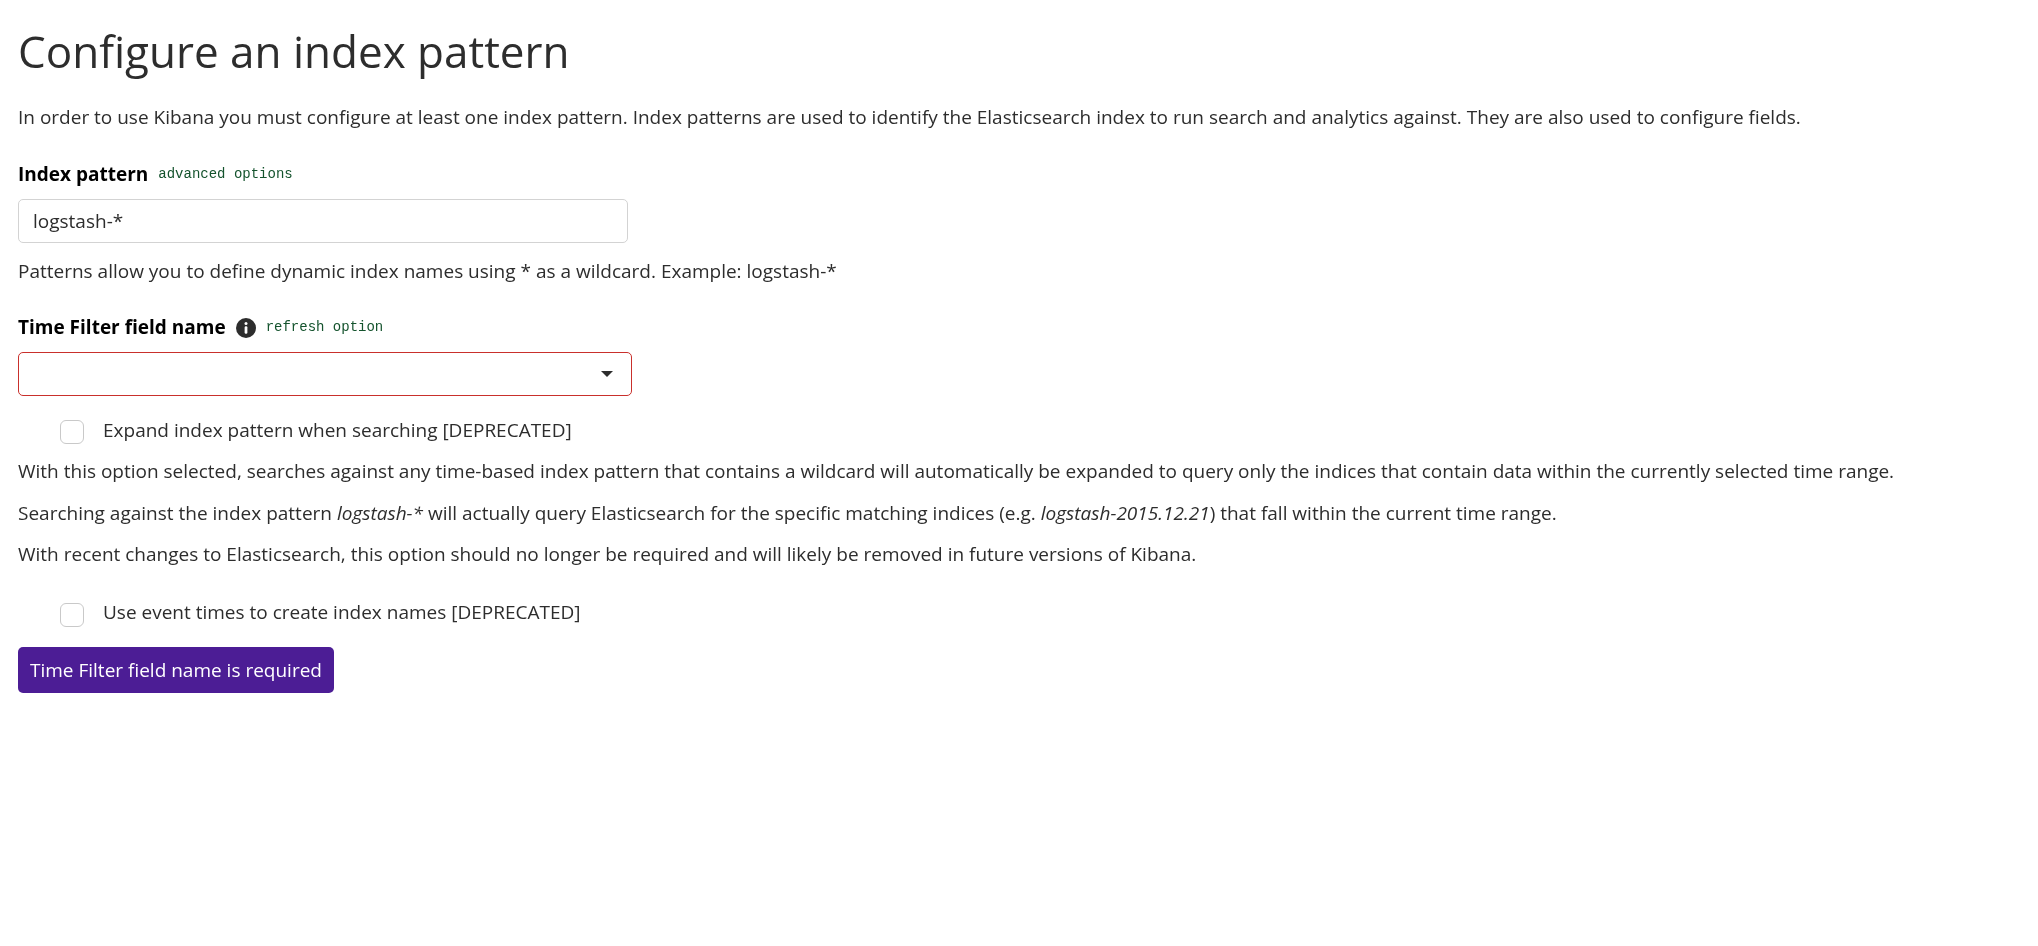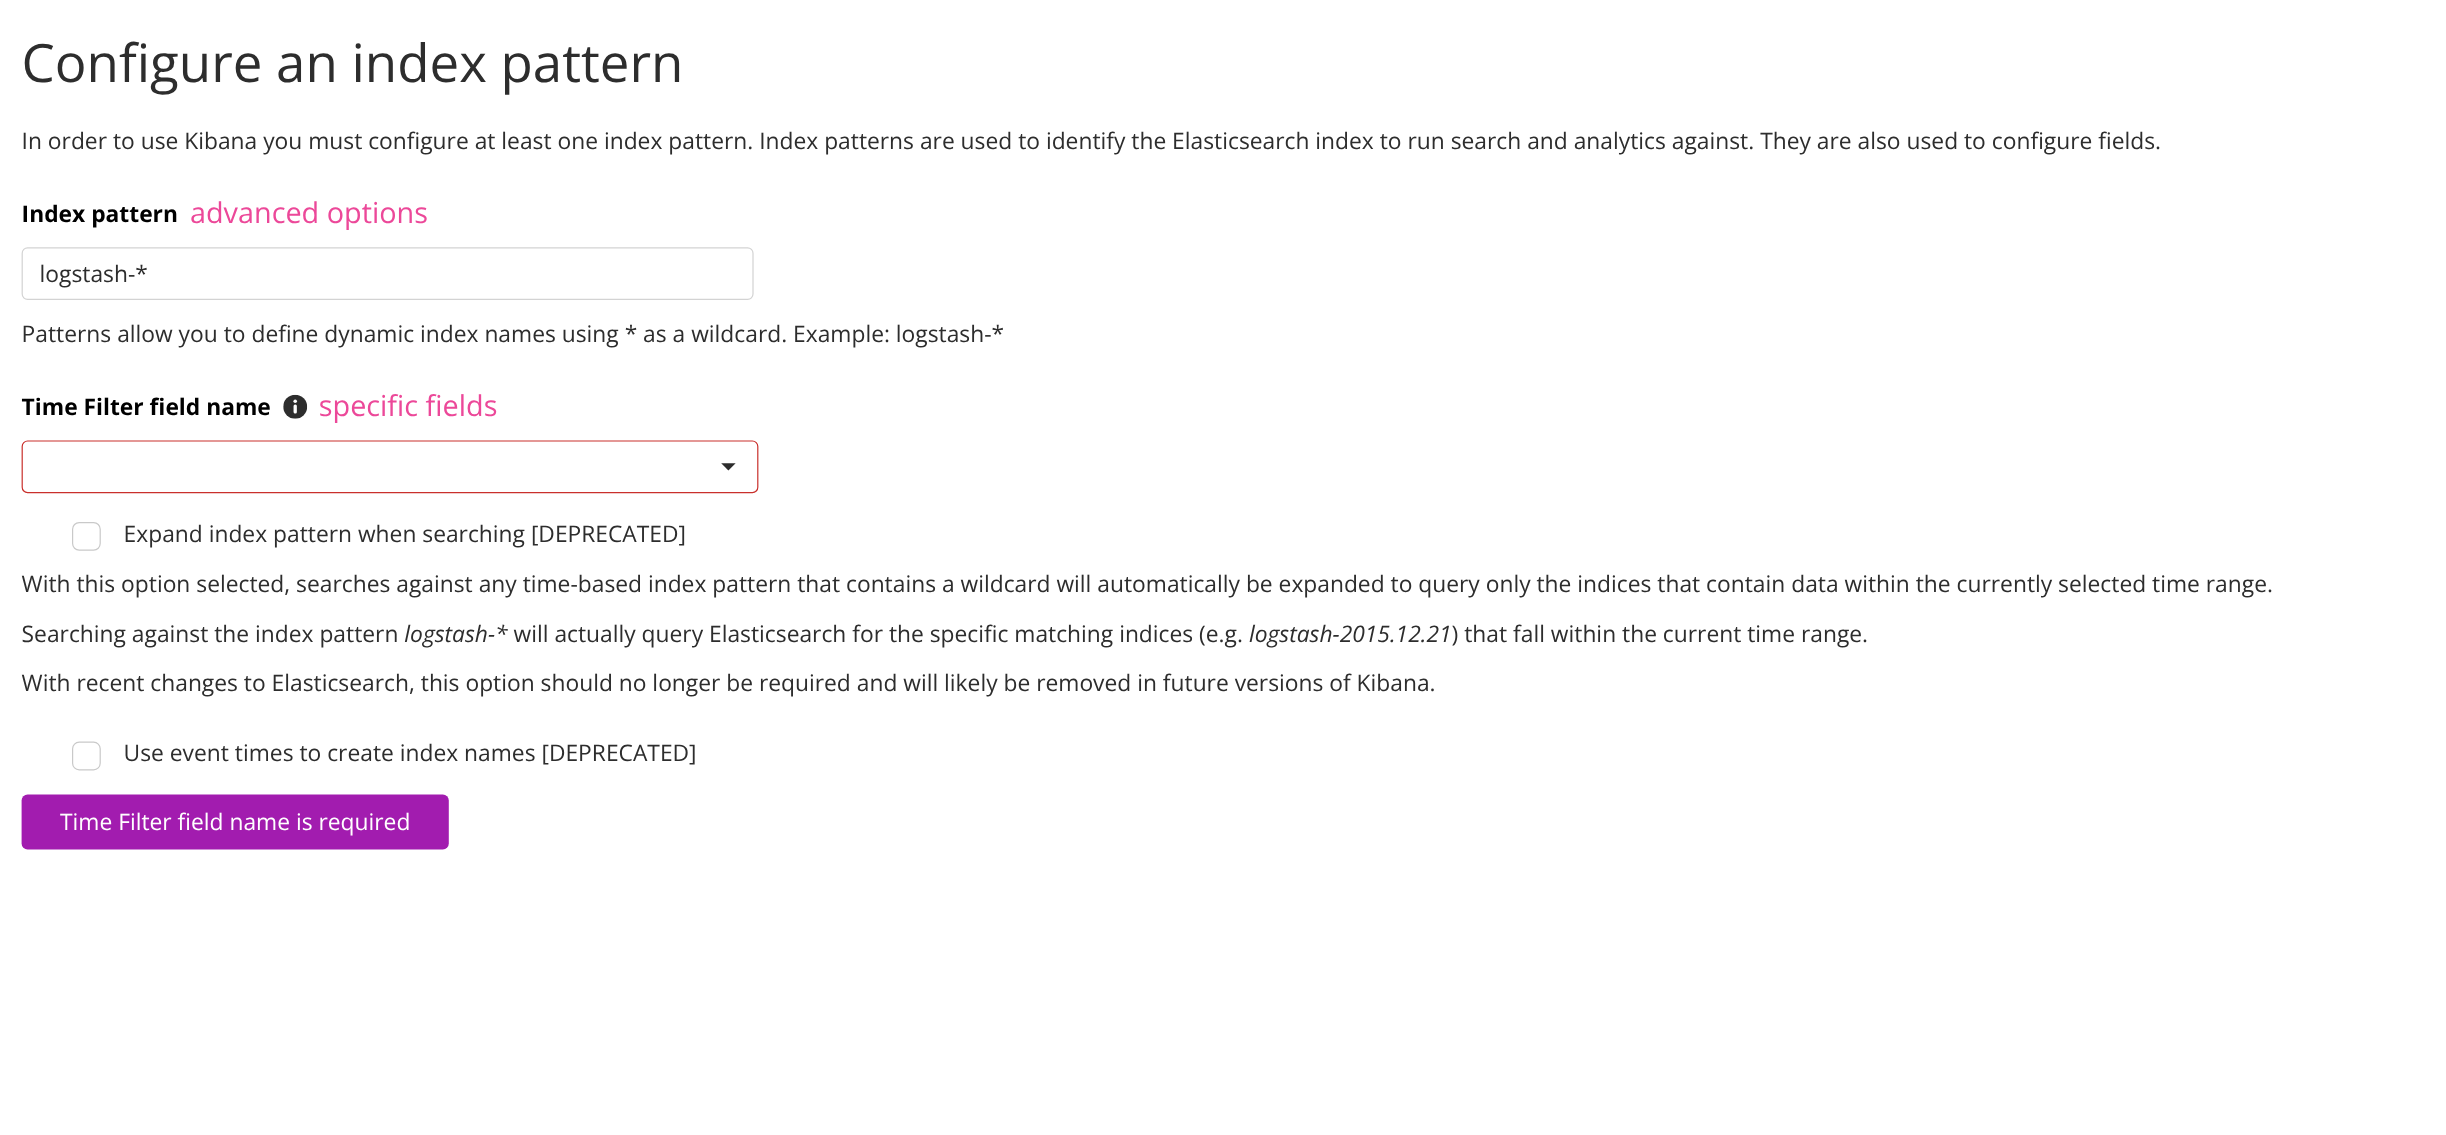--- a/index.html
+++ b/index.html
@@ -42,11 +42,12 @@
       color: #000000;
     }
     .link {
-      color: #ec4899;
-      font-size: 24px;
+      color: #14532d;
+      font-size: 14px;
       font-weight: 400;
       cursor: pointer;
       text-decoration: none;
+      font-family: Liberation Mono, monospace;
     }
     .text-input {
       width: 610px;

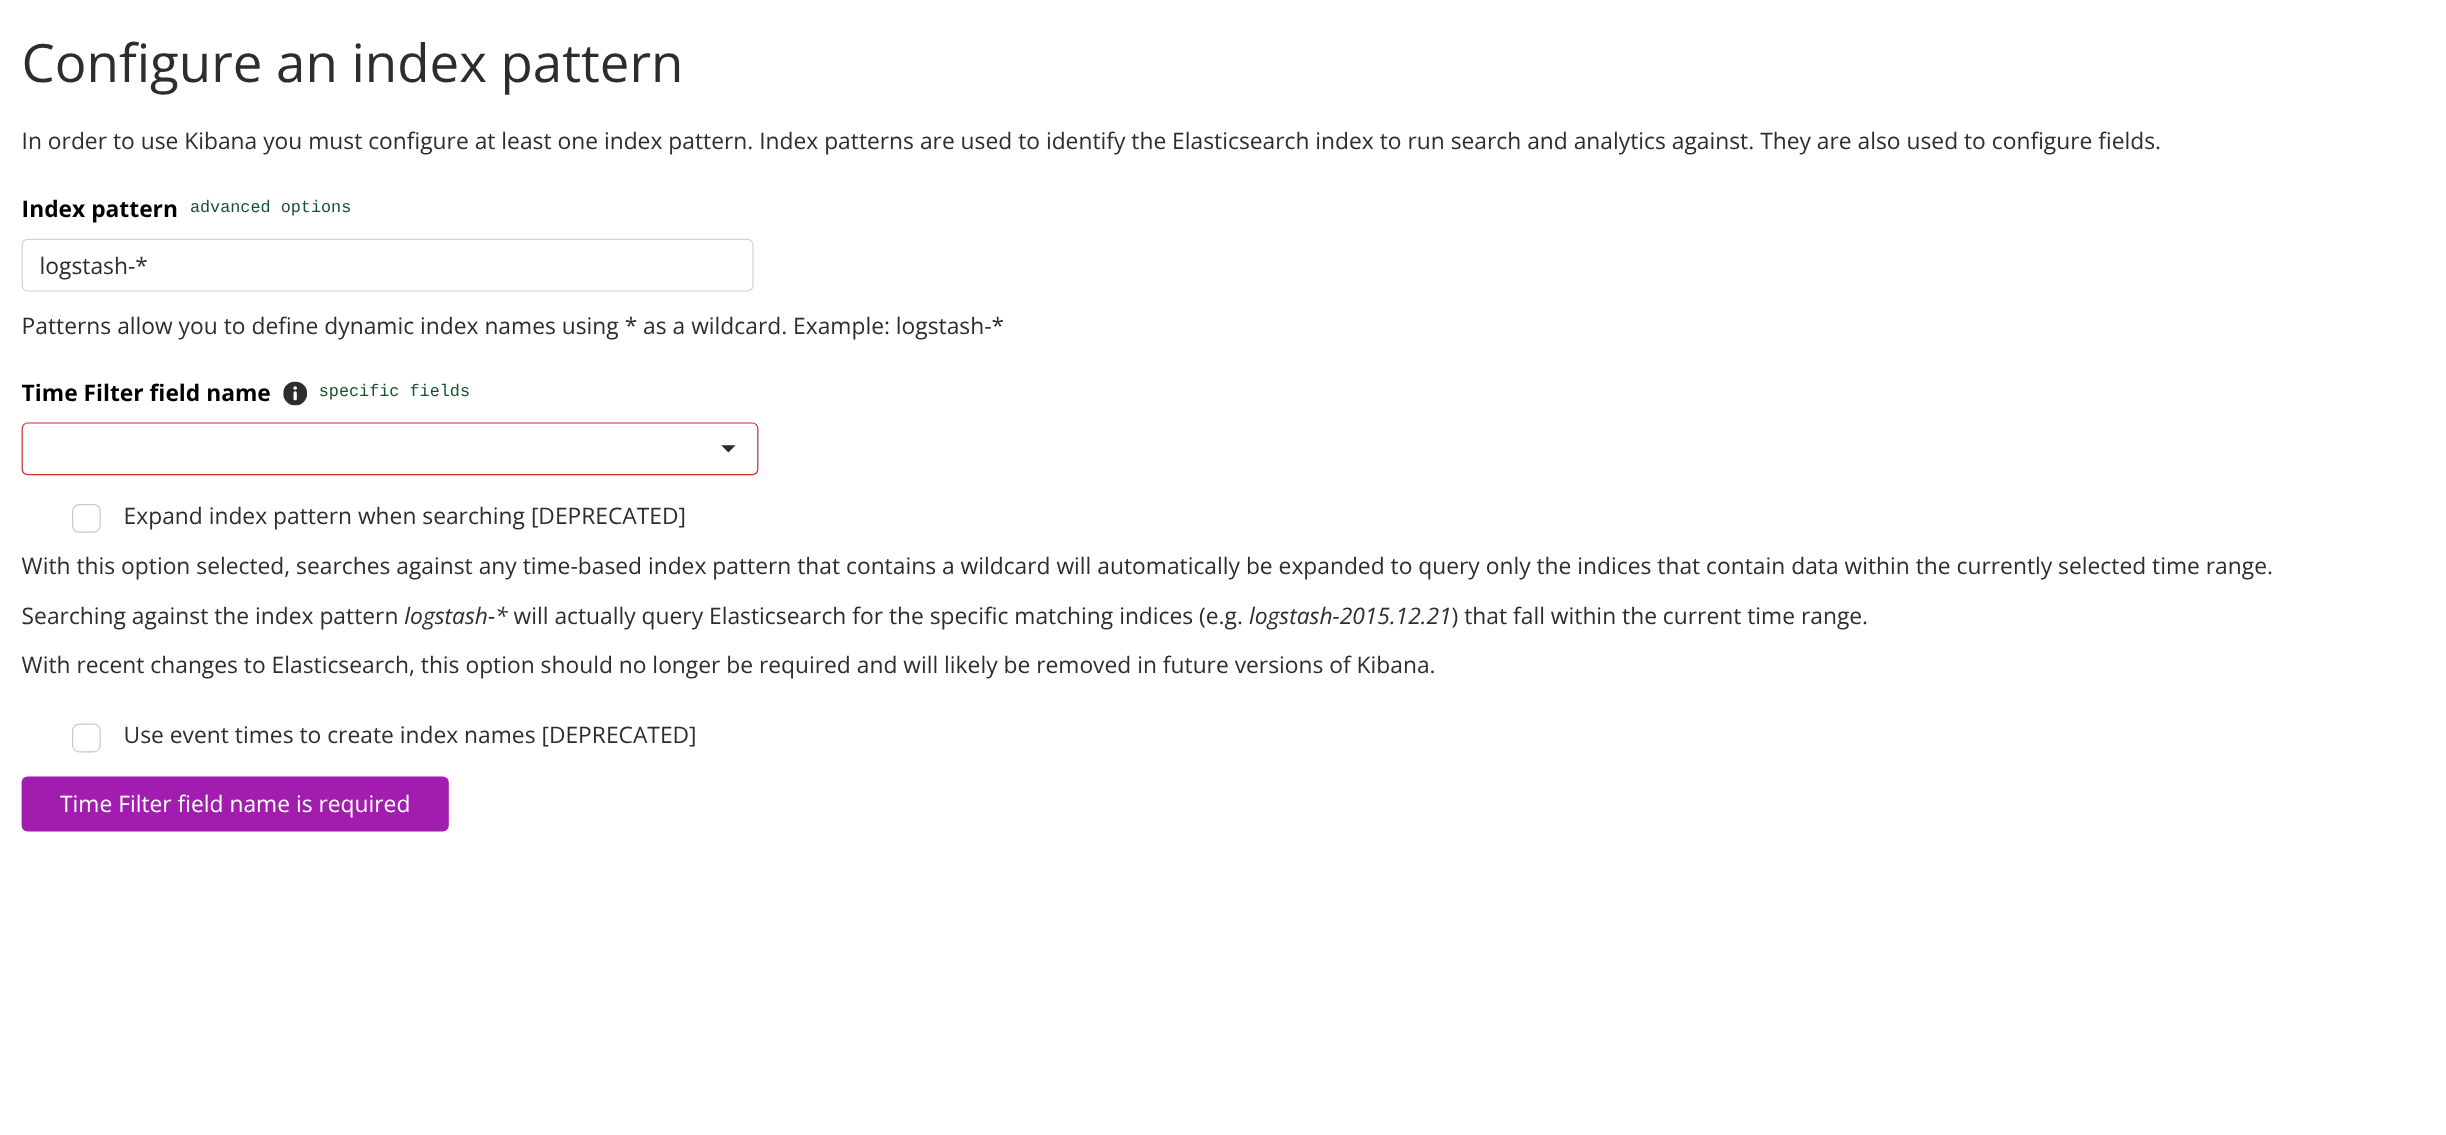--- a/index.html
+++ b/index.html
@@ -185,7 +185,7 @@
         <rect x="6.9" y="6.5" width="2.2" height="6" rx="1" fill="#fff"></rect>
       </svg>
     </span>
-    <a class="link">specific fields</a>
+    <a class="link">refresh option</a>
   </div>
   <div class="select-wrap">
     <select class="select-input">

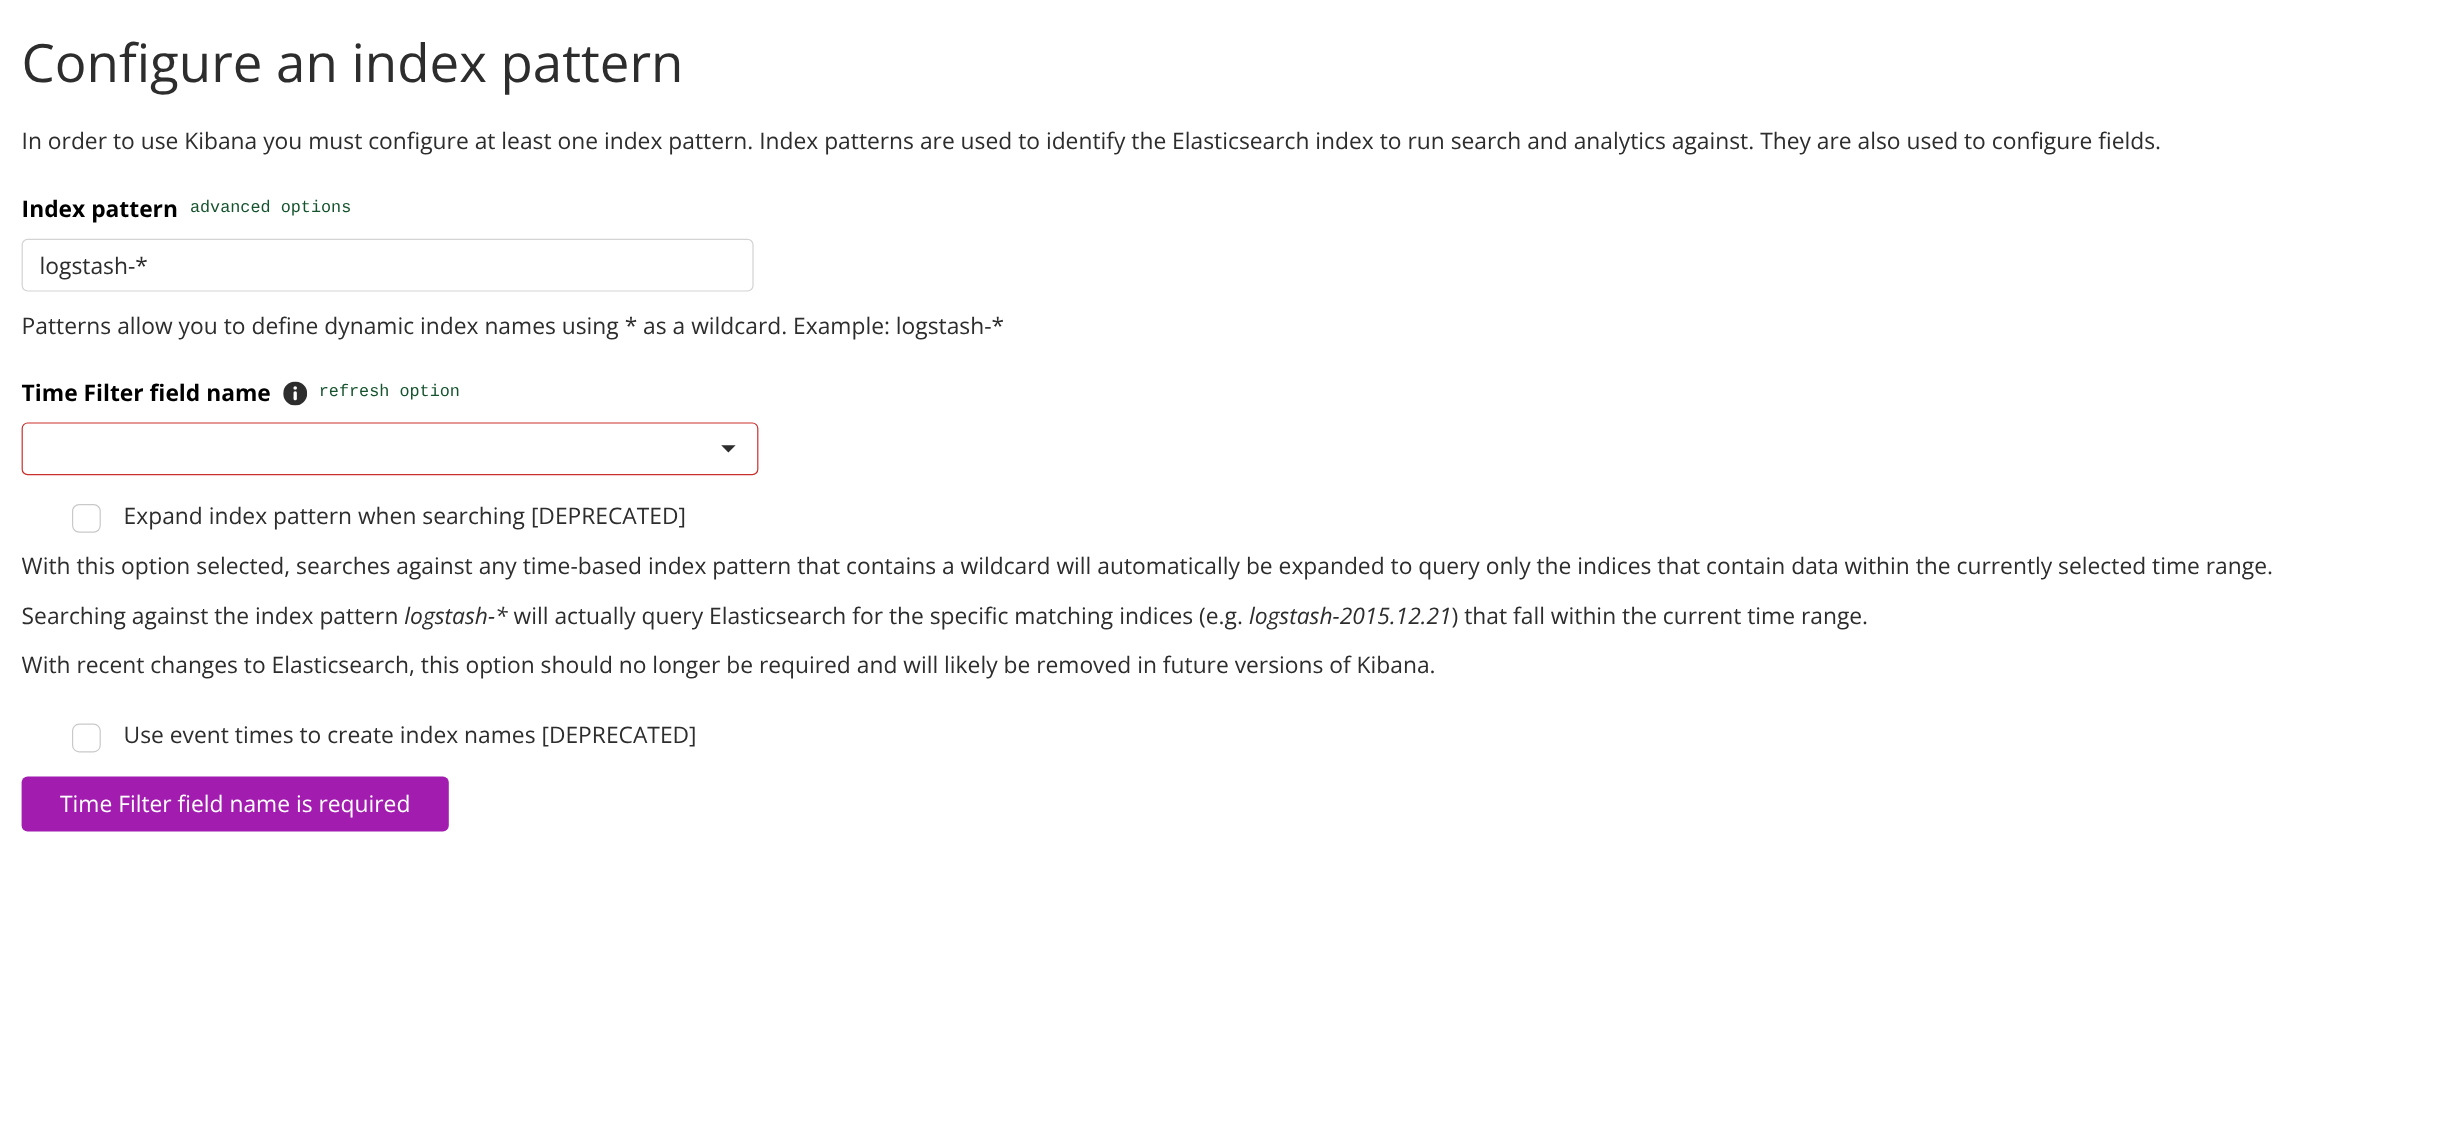--- a/index.html
+++ b/index.html
@@ -143,10 +143,10 @@
     }
     .submit-btn {
       display: inline-block;
-      background: #a21caf;
+      background: #4c1d95;
       color: #fff;
       font-size: 19px;
-      padding: 10px 32px;
+      padding: 10px 12px;
       border: none;
       border-radius: 5px;
       cursor: not-allowed;

